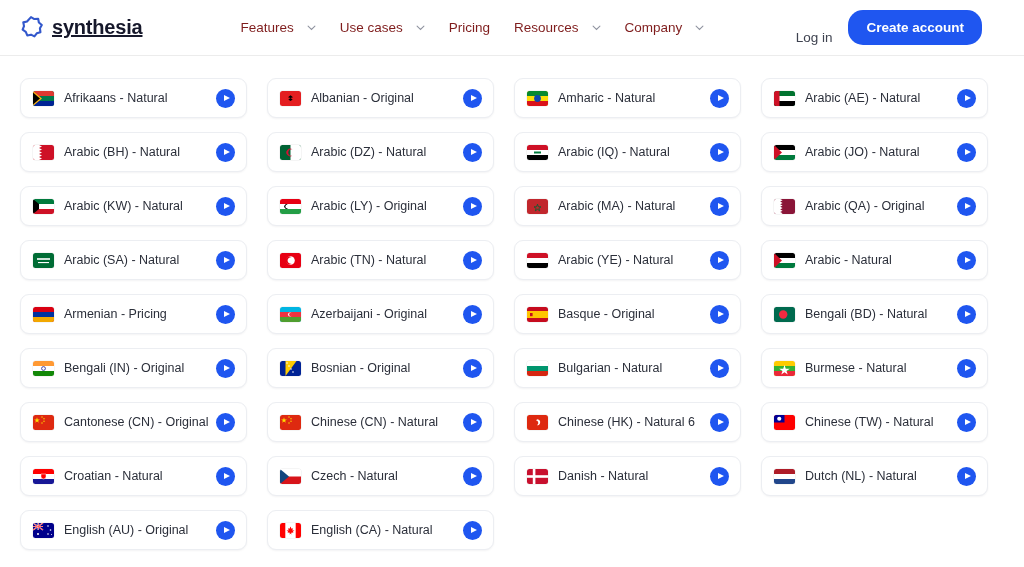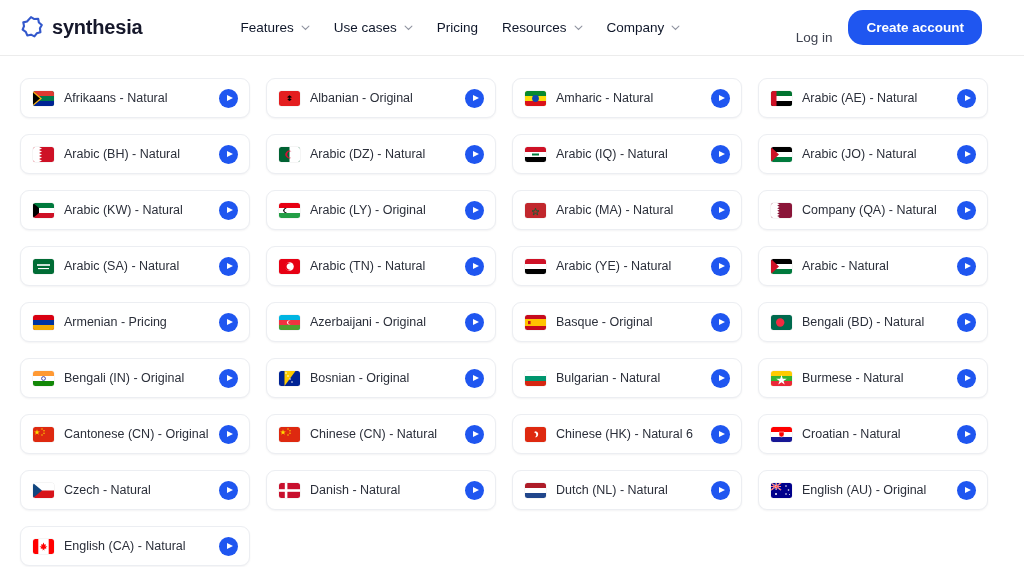--- a/index.html
+++ b/index.html
@@ -36,6 +36,7 @@
     font-weight: 600;
     color: #16182b;
     letter-spacing: -0.2px;
+    text-decoration: underline;
   }
 
   .main-nav {

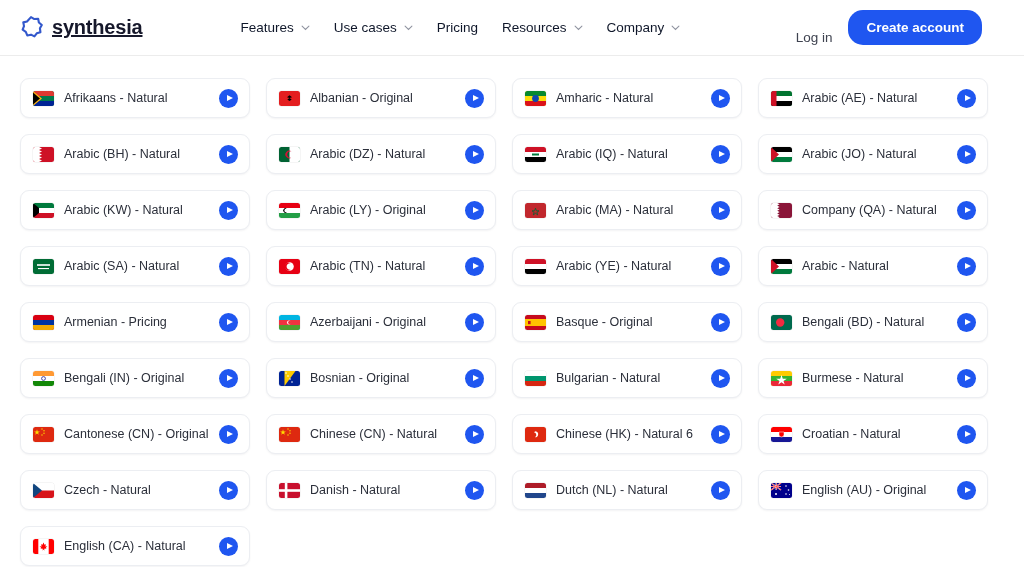--- a/index.html
+++ b/index.html
@@ -48,9 +48,9 @@
   .nav-item {
     display: flex;
     align-items: center;
-    gap: 7px;
+    gap: 13px;
     font-size: 13.5px;
-    color: #0f172a;
+    color: #7f1d1d;
     cursor: pointer;
     white-space: nowrap;
   }

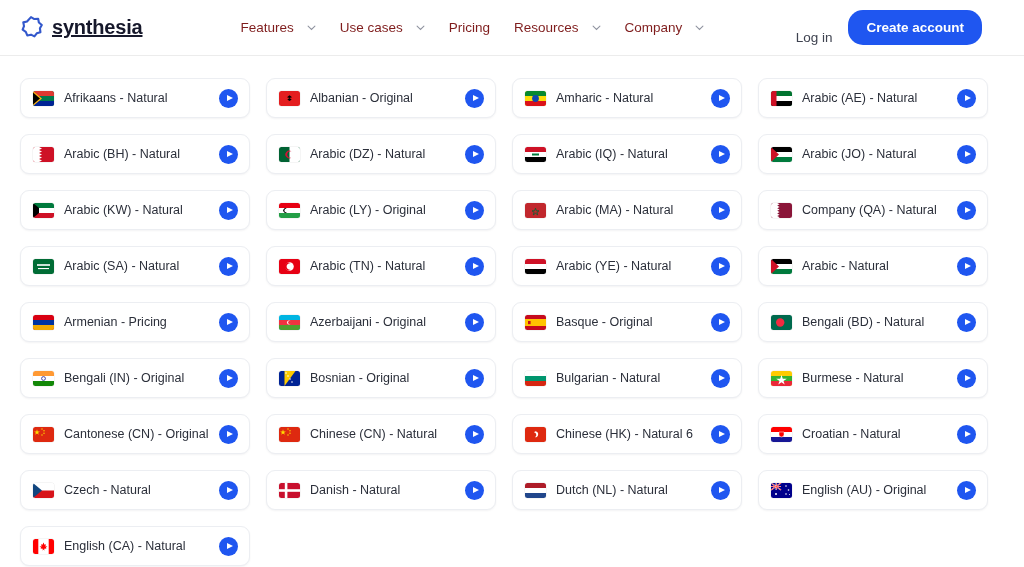--- a/index.html
+++ b/index.html
@@ -90,7 +90,6 @@
     grid-template-columns: repeat(4, 1fr);
     column-gap: 20px;
     row-gap: 14px;
-    gap: 16px;
   }
   .voice-card {
     height: 40px;

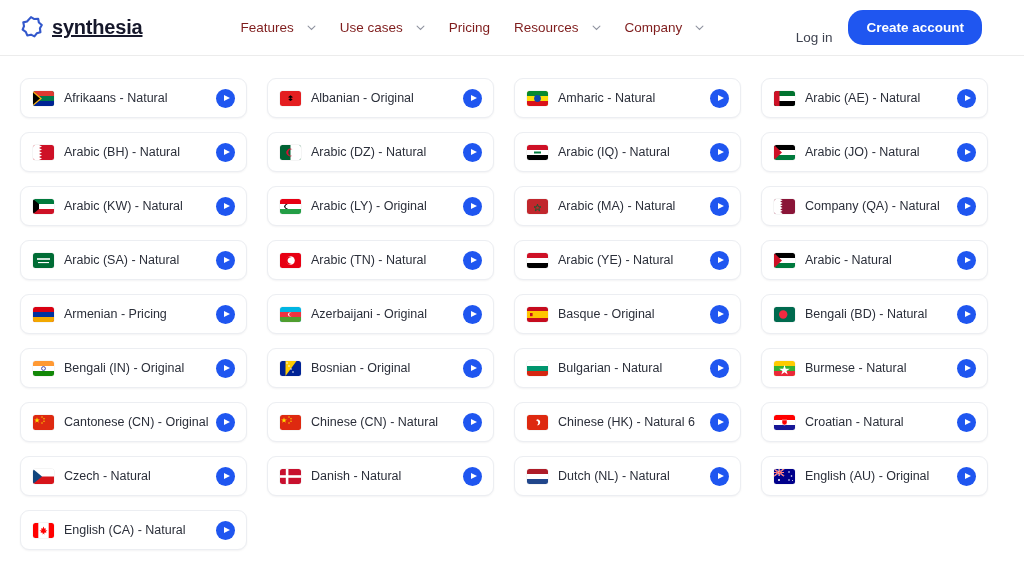--- a/index.html
+++ b/index.html
@@ -321,7 +321,7 @@
         <rect width="21" height="15" fill="#8a1538"></rect>
         <path d="M0 0h6.2l2.4 1.3-2.4 1.3 2.4 1.3-2.4 1.3 2.4 1.3-2.4 1.3 2.4 1.3-2.4 1.3 2.4 1.3-2.4 1.3 2.4 1.3-2.4 1.4H0z" fill="#fff"></path>
       </svg>
-      <span class="voice-label">Company (QA) - Natural</span>
+      <span class="voice-label">Arabic (QA) - Original</span>
       <div class="play-btn">
         <div class="play-tri"></div>
       </div>

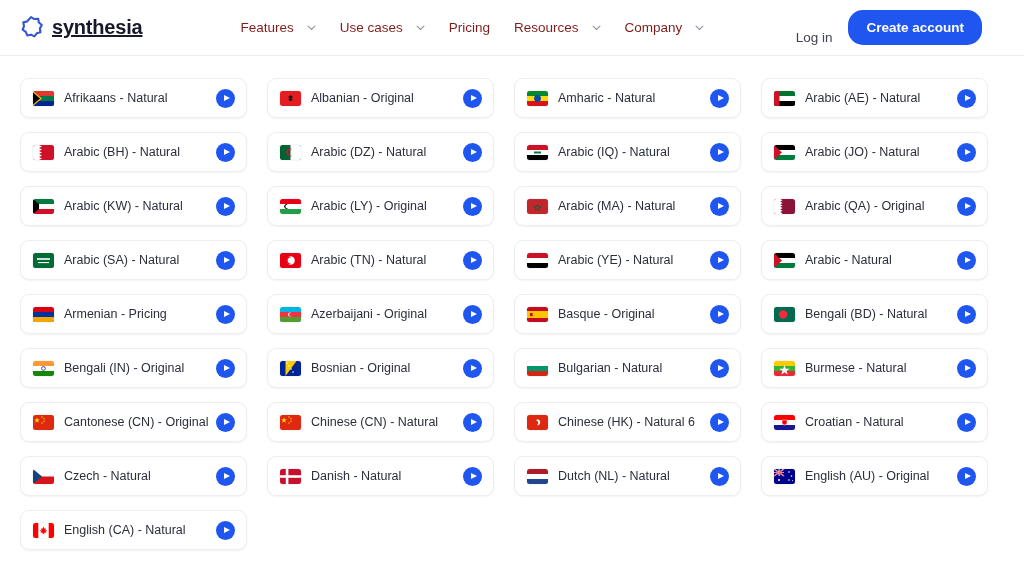--- a/index.html
+++ b/index.html
@@ -505,6 +505,17 @@
         <path d="M10.5 4.3c2 .3 3 1.9 2.6 3.6-.4 1.7-2 2.6-3.5 2.2 1.3-.4 1.9-1.5 1.6-2.7-.3-1.2-1.3-1.9-2.3-1.8.4-.7 1-1.2 1.6-1.3z" fill="#fff"></path>
       </svg>
       <span class="voice-label">Chinese (HK) - Natural 6</span>
+      <div class="play-btn">
+        <div class="play-tri"></div>
+      </div>
+    </div>
+    <div class="voice-card">
+      <svg class="flag" viewBox="0 0 21 15">
+        <rect width="21" height="15" fill="#fe0000"></rect>
+        <rect width="10.5" height="7.5" fill="#000095"></rect>
+        <circle cx="5.25" cy="3.75" r="2.1" fill="#fff"></circle>
+      </svg>
+      <span class="voice-label">Chinese (TW) - Natural</span>
       <div class="play-btn">
         <div class="play-tri"></div>
       </div>

